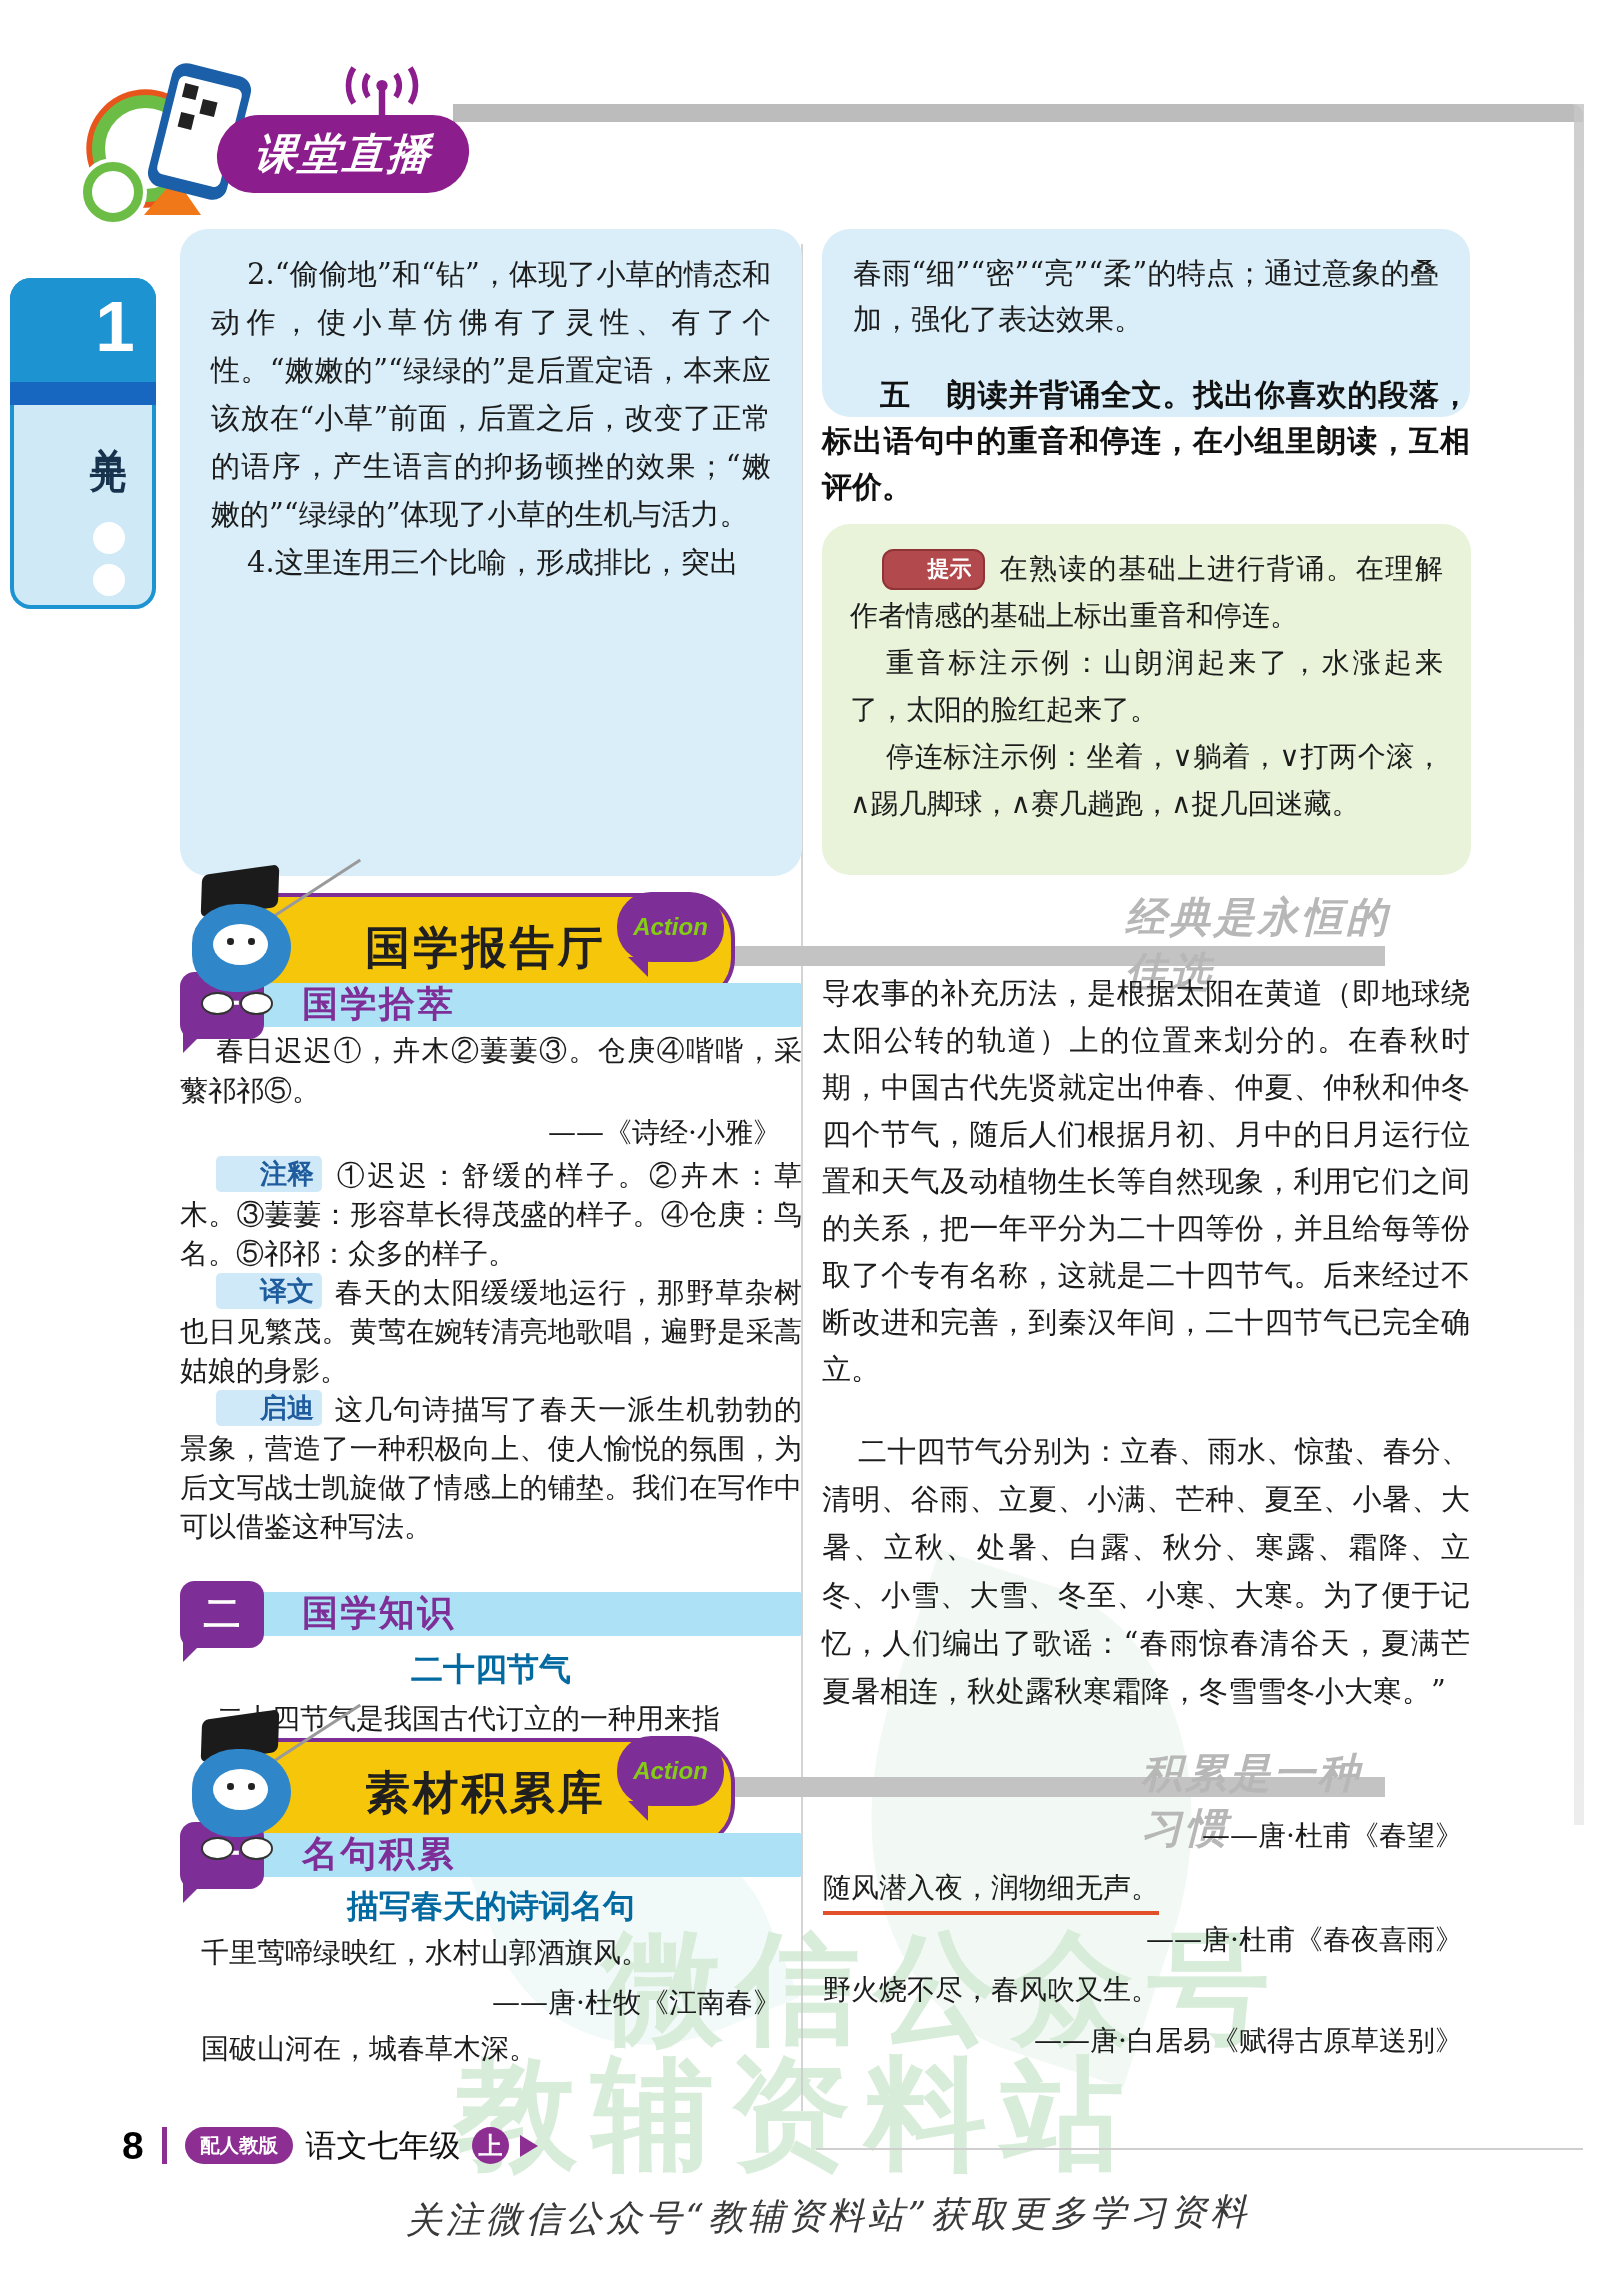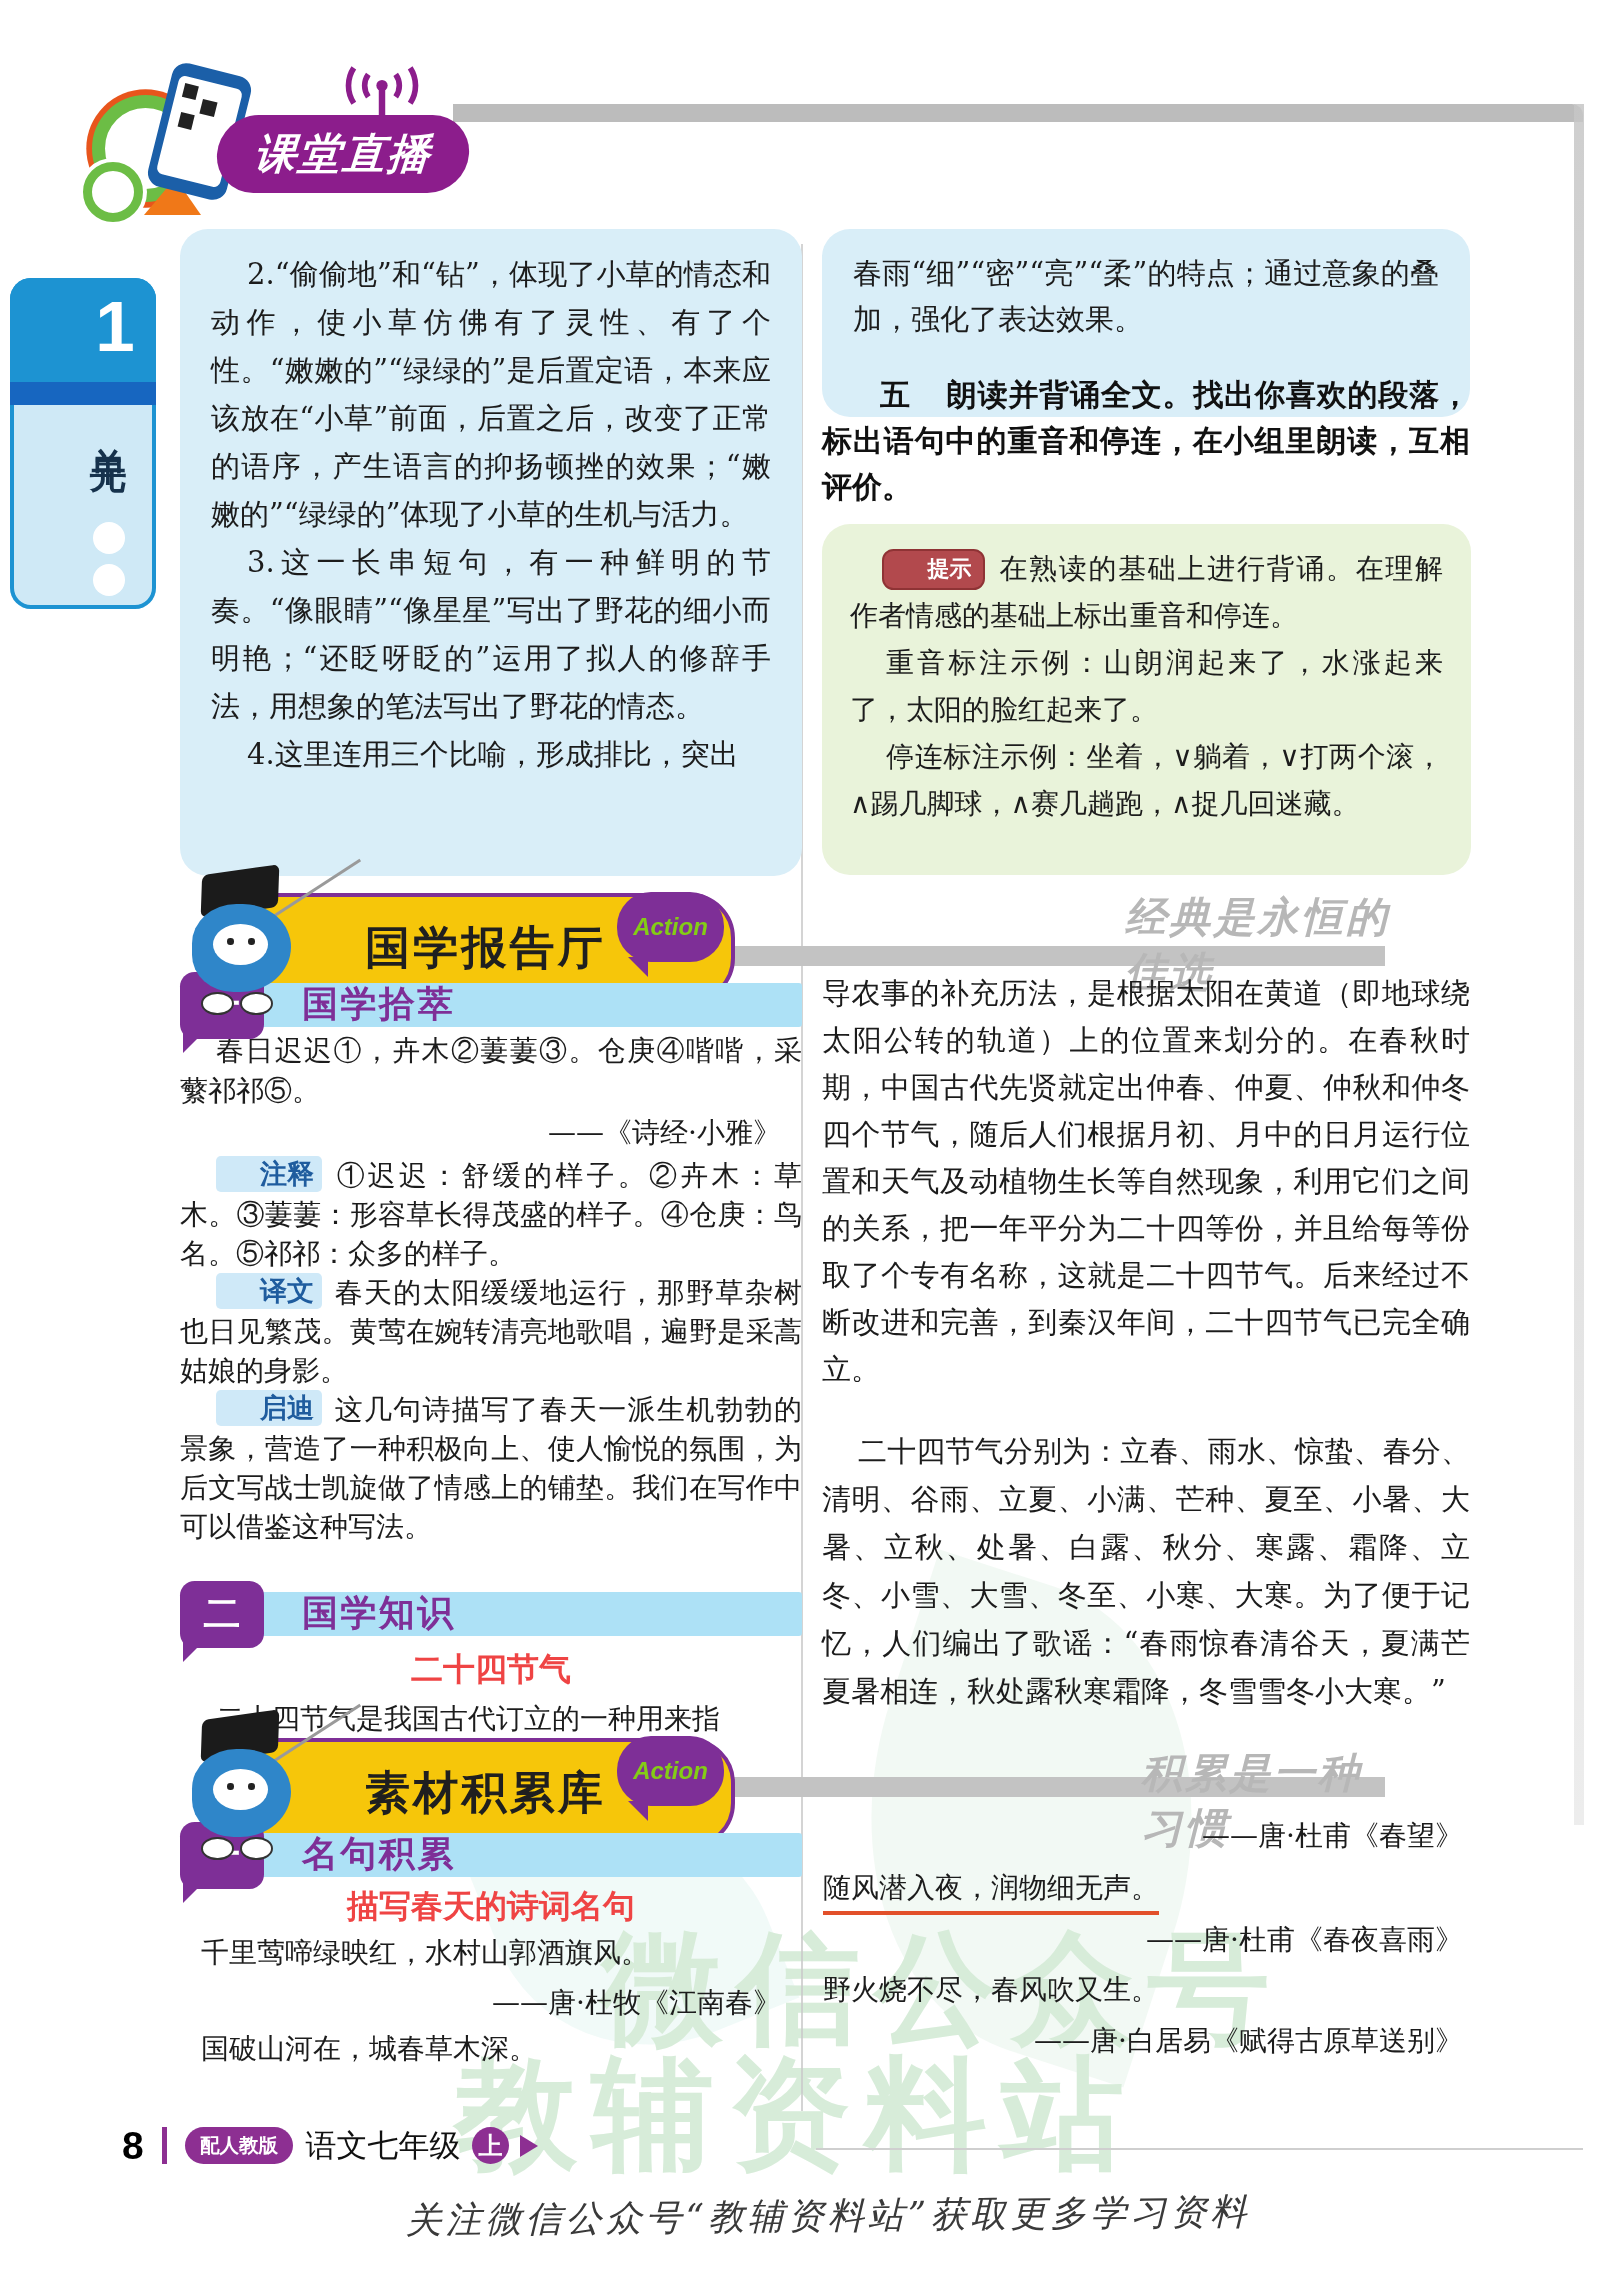--- a/index.html
+++ b/index.html
@@ -165,7 +165,6 @@
 
   <div class="bluebox" style="left:180px;top:229px;width:560px;height:605px;">
     <div class="indent">2.“偷偷地”和“钻”，体现了小草的情态和动作，使小草仿佛有了灵性、有了个性。“嫩嫩的”“绿绿的”是后置定语，本来应该放在“小草”前面，后置之后，改变了正常的语序，产生语言的抑扬顿挫的效果；“嫩嫩的”“绿绿的”体现了小草的生机与活力。</div>
-    <div class="indent">3.这一长串短句，有一种鲜明的节奏。“像眼睛”“像星星”写出了野花的细小而明艳；“还眨呀眨的”运用了拟人的修辞手法，用想象的笔法写出了野花的情态。</div>
     <div class="indent">4.这里连用三个比喻，形成排比，突出</div>
   </div>
 

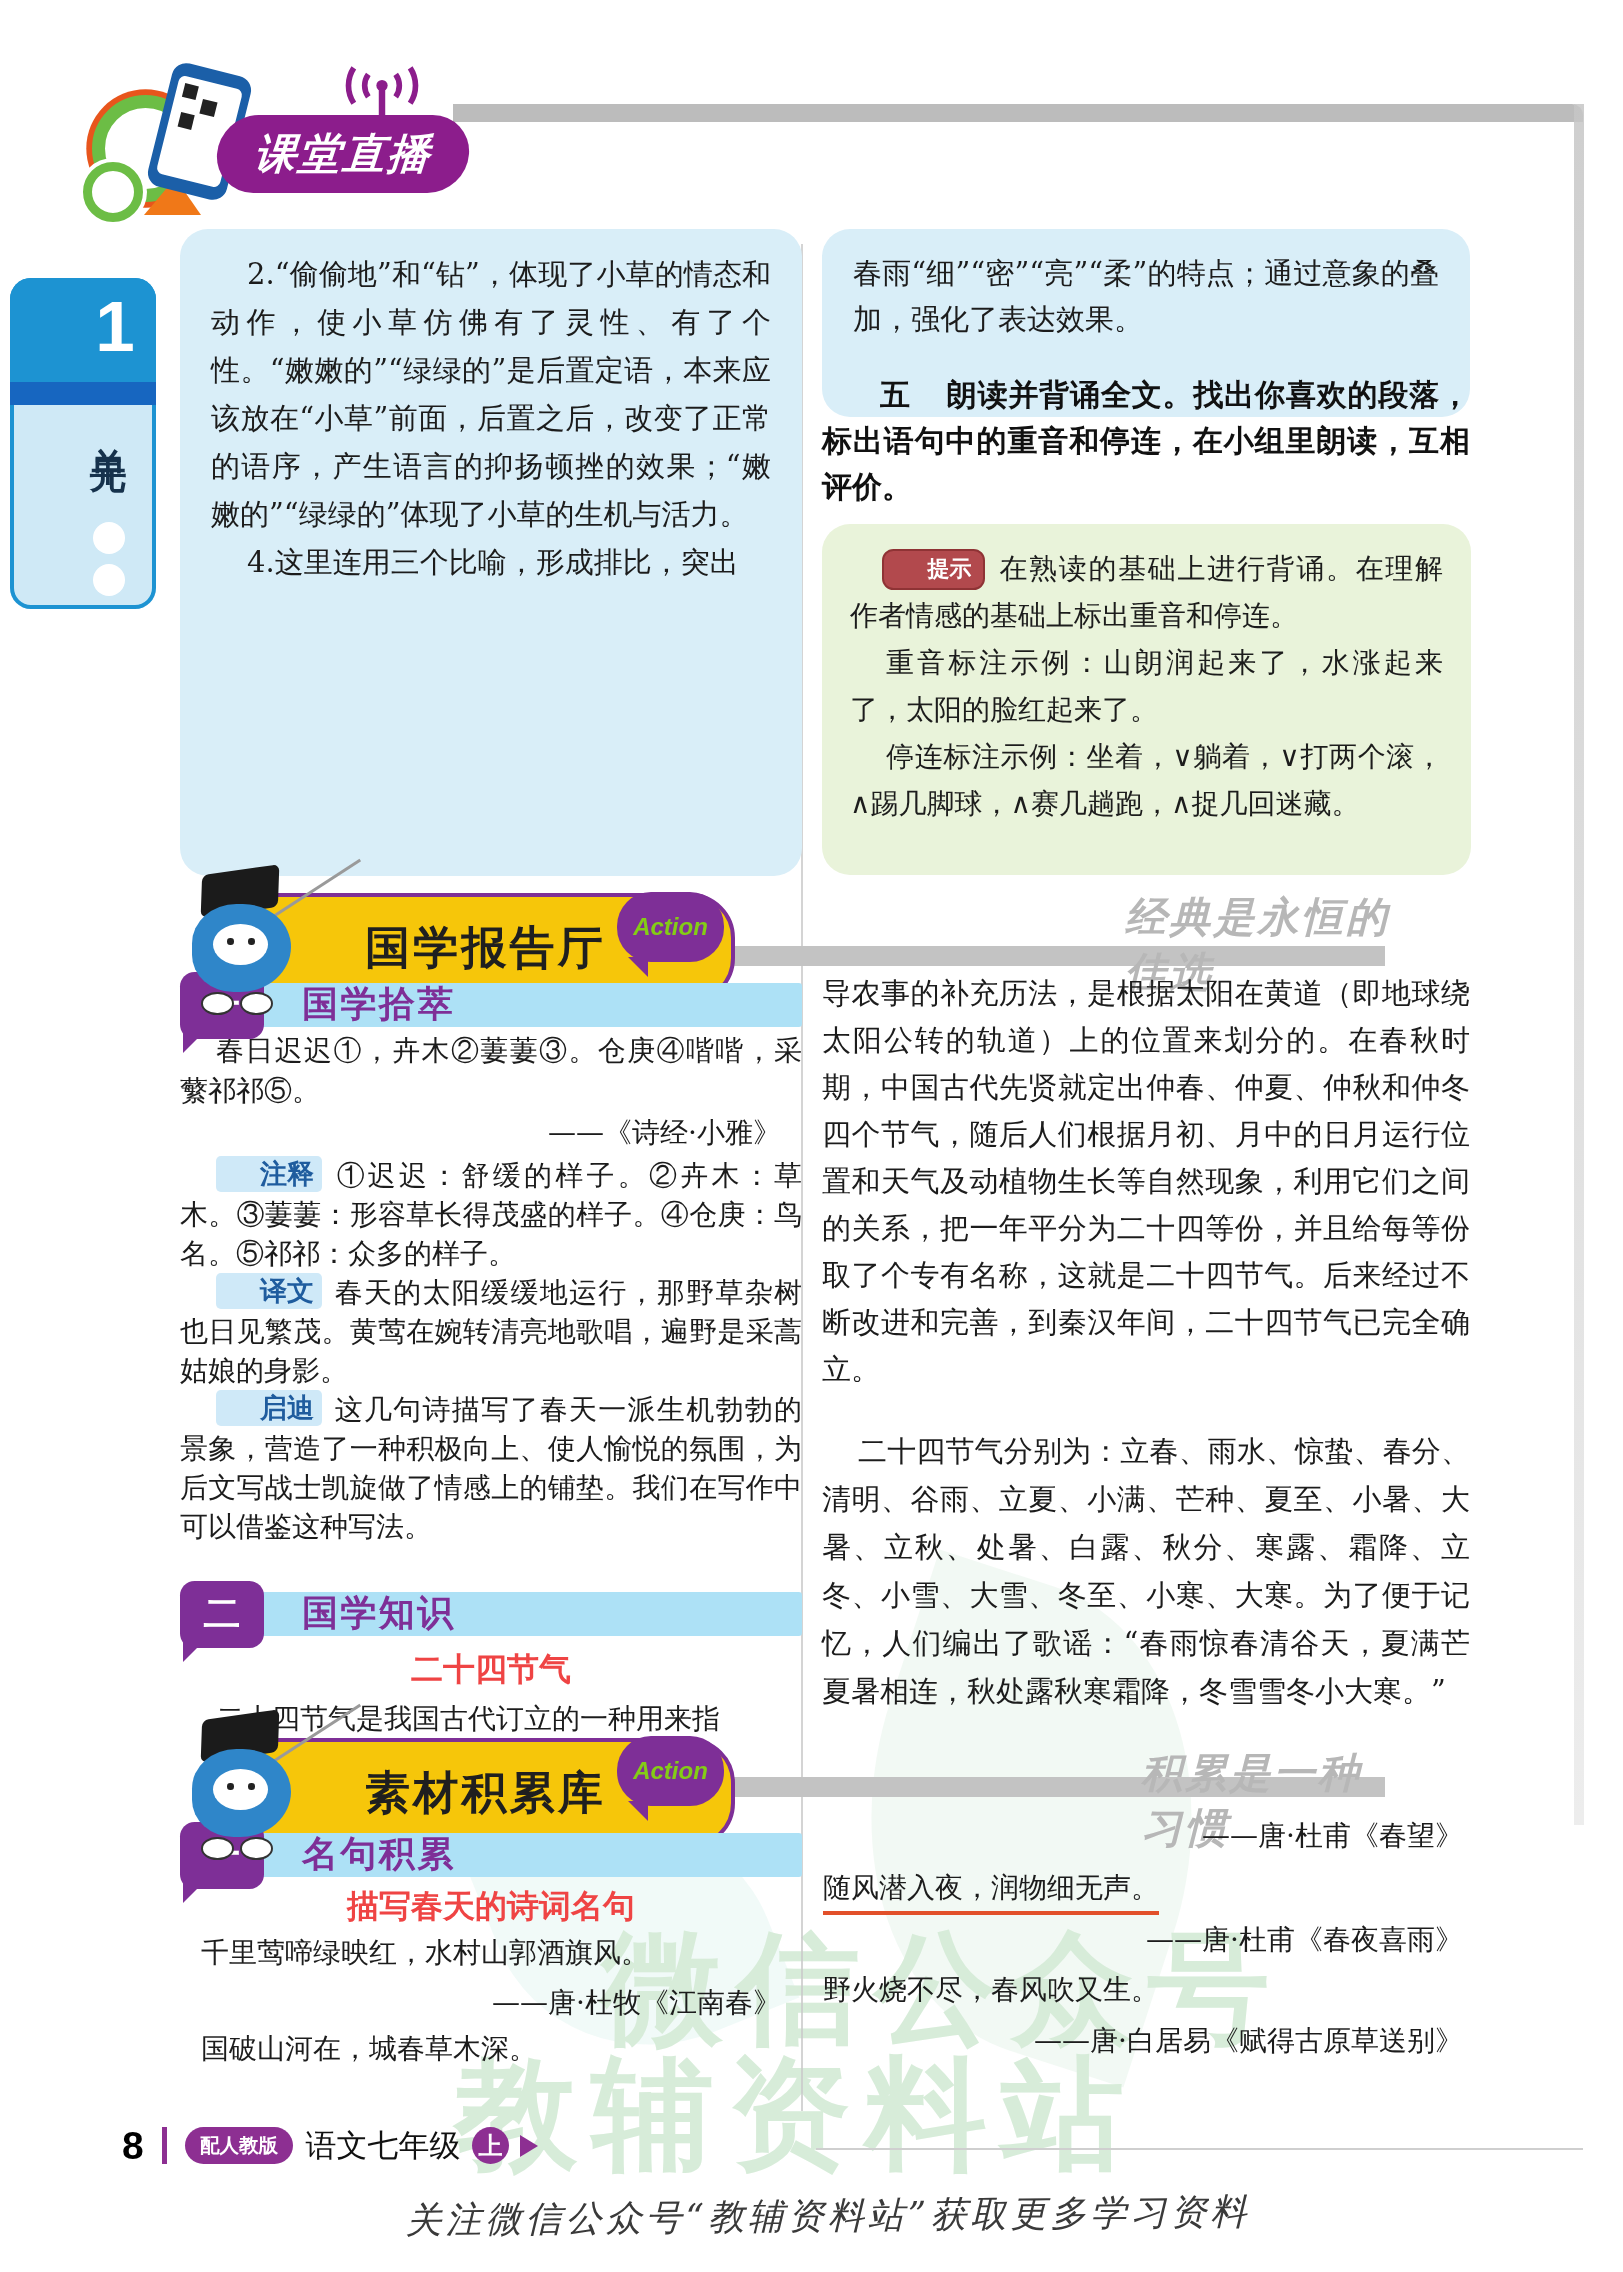--- a/index.html
+++ b/index.html
@@ -54,7 +54,7 @@
   .line{position:absolute;font-size:28px;z-index:2;}
   .src{position:absolute;font-size:28px;text-align:right;z-index:2;}
   .ctitle{position:absolute;font-family:"Liberation Sans",sans-serif;font-weight:bold;
-          font-size:32px;text-align:center;z-index:2;color:#ef4444;}
+          font-size:32px;text-align:center;z-index:2;color:#0369a1;}
   
   .hint-badge{display:inline-block;background:#b2494d;border:2.4px solid #8f3335;color:#fff;
               font-family:"Liberation Sans",sans-serif;font-weight:bold;font-size:22px;line-height:36px;

